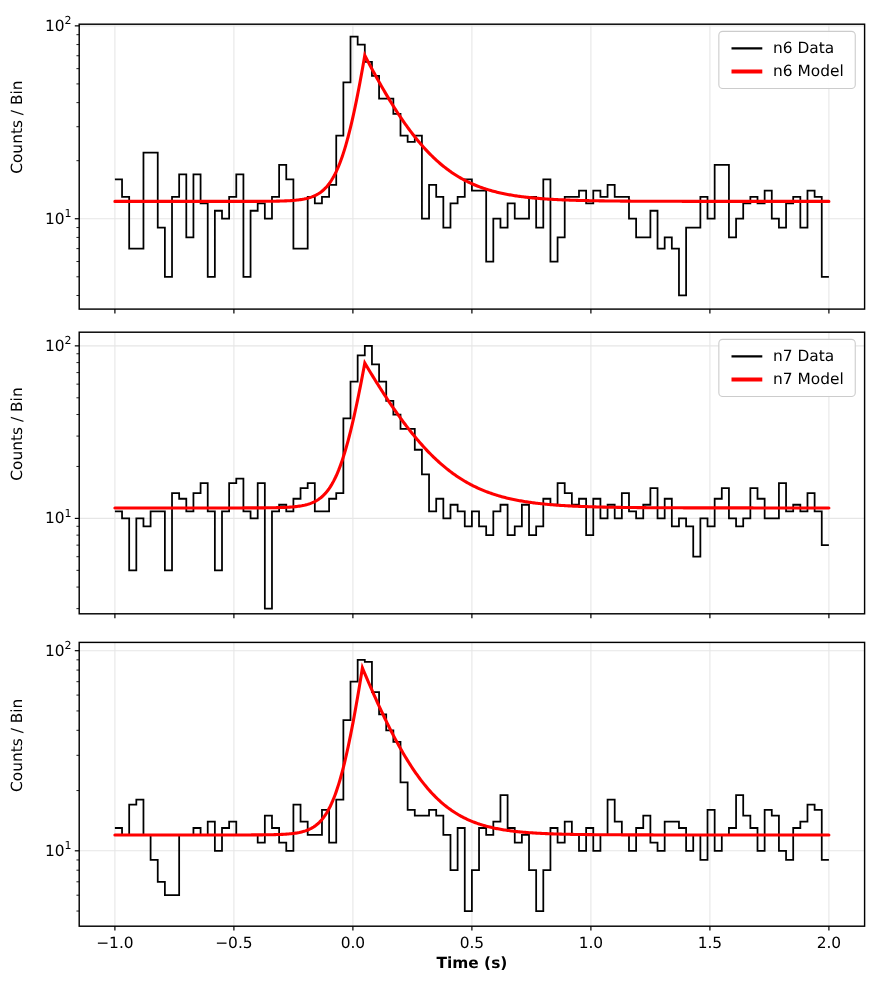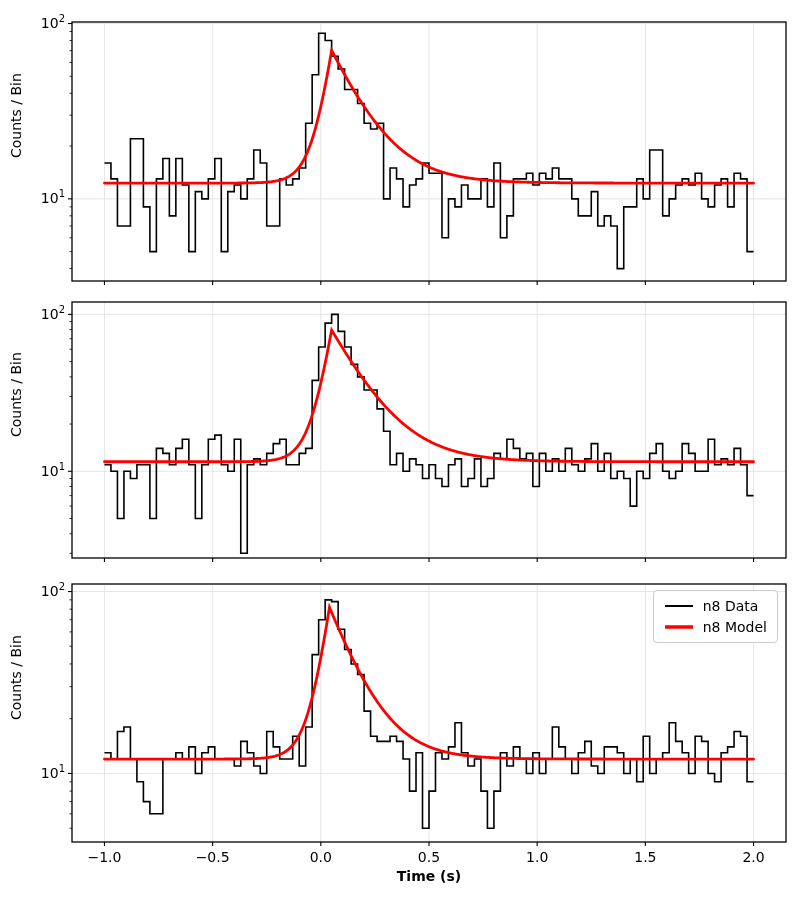--- a/index.html
+++ b/index.html
@@ -183,6 +183,20 @@
 
   <div class="xlabel">Time (s)</div>
 
+  <div class="legend" style="top:28px;">
+    <div class="legend-row">
+      <svg width="30" height="12">
+          <line class="sw" x1="1" y1="6" x2="29" y2="6" stroke-width="2" stroke="#000000"></line>
+        </svg>
+      <span class="lab">n6 Data</span>
+    </div>
+    <div class="legend-row">
+      <svg width="30" height="12">
+          <line class="sw" x1="1" y1="6" x2="29" y2="6" stroke-width="3.5" stroke="#ff0000"></line>
+        </svg>
+      <span class="lab">n6 Model</span>
+    </div>
+  </div>
 
 
   <div class="legend" style="top:590px;">

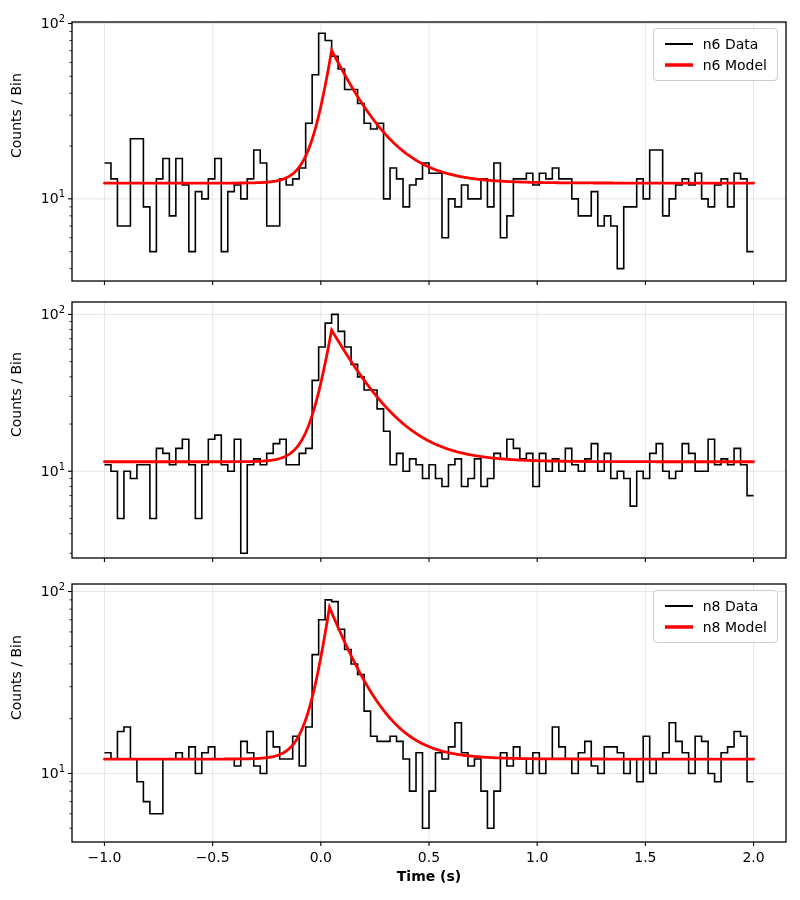--- a/index.html
+++ b/index.html
@@ -198,6 +198,20 @@
     </div>
   </div>
 
+  <div class="legend" style="top:308px;">
+    <div class="legend-row">
+      <svg width="30" height="12">
+          <line class="sw" x1="1" y1="6" x2="29" y2="6" stroke-width="2" stroke="#000000"></line>
+        </svg>
+      <span class="lab">n7 Data</span>
+    </div>
+    <div class="legend-row">
+      <svg width="30" height="12">
+          <line class="sw" x1="1" y1="6" x2="29" y2="6" stroke-width="3.5" stroke="#ff0000"></line>
+        </svg>
+      <span class="lab">n7 Model</span>
+    </div>
+  </div>
 
   <div class="legend" style="top:590px;">
     <div class="legend-row">

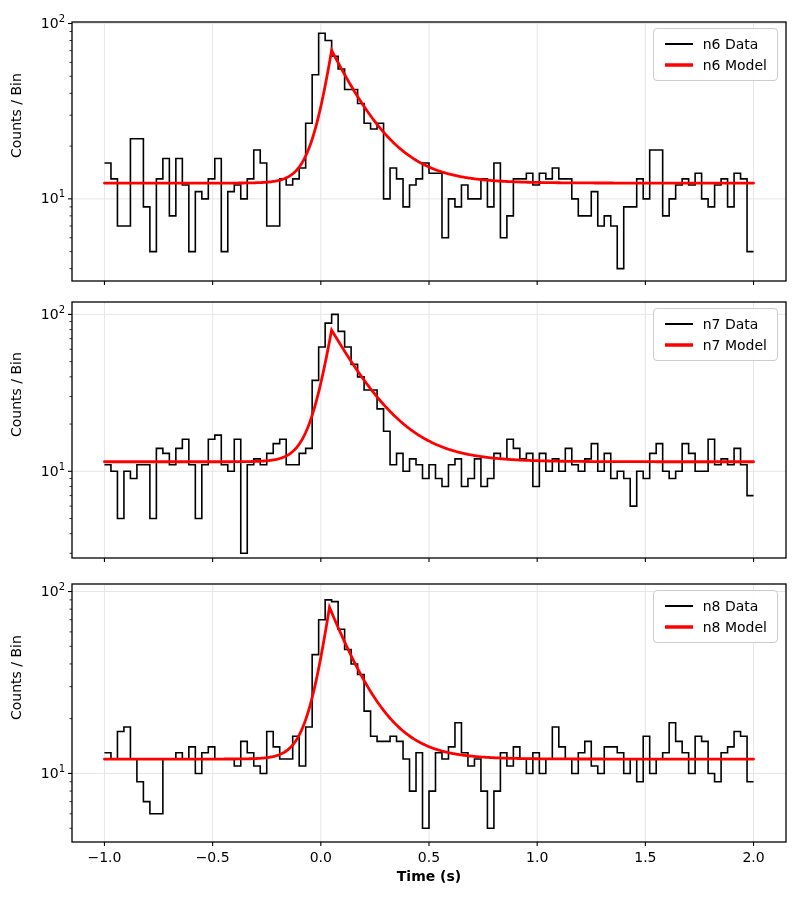--- a/index.html
+++ b/index.html
@@ -213,20 +213,6 @@
     </div>
   </div>
 
-  <div class="legend" style="top:590px;">
-    <div class="legend-row">
-      <svg width="30" height="12">
-          <line class="sw" x1="1" y1="6" x2="29" y2="6" stroke-width="2" stroke="#000000"></line>
-        </svg>
-      <span class="lab">n8 Data</span>
-    </div>
-    <div class="legend-row">
-      <svg width="30" height="12">
-          <line class="sw" x1="1" y1="6" x2="29" y2="6" stroke-width="3.5" stroke="#ff0000"></line>
-        </svg>
-      <span class="lab">n8 Model</span>
-    </div>
-  </div>
 </div>
 
 </body></html>

